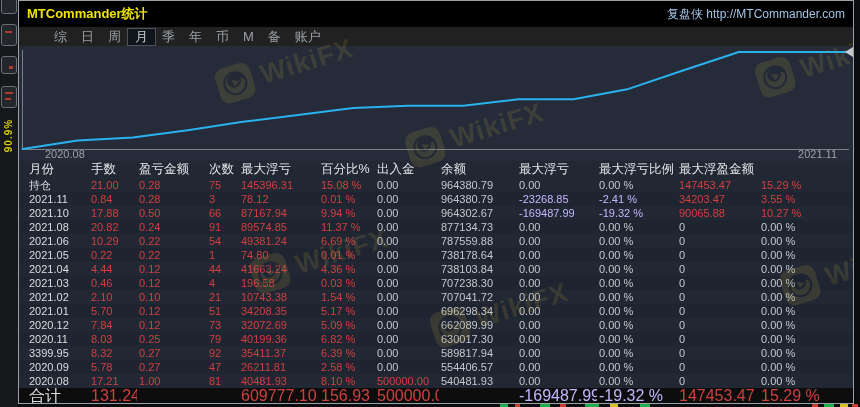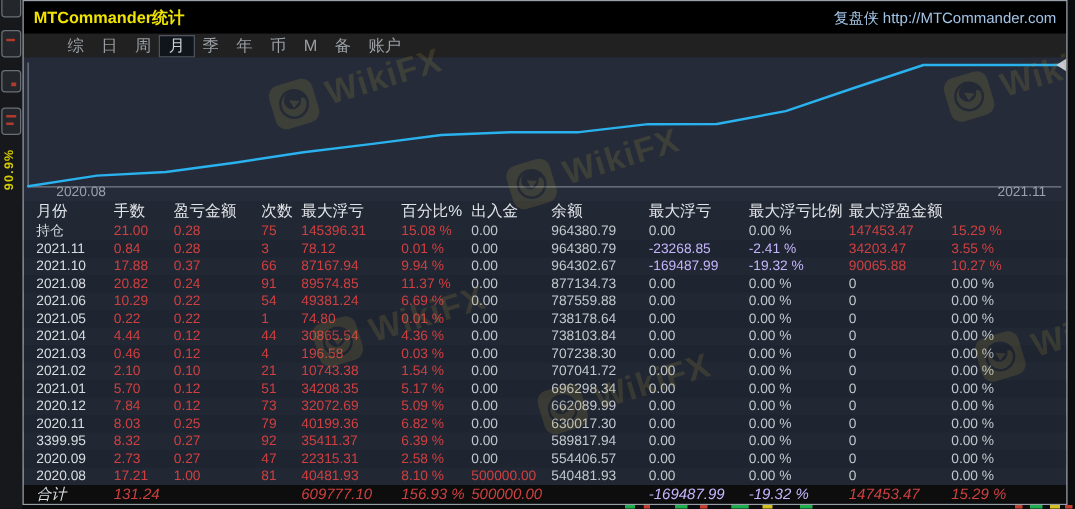--- a/index.html
+++ b/index.html
@@ -155,7 +155,7 @@
         <div class="trow data">
           <span class="cell c-m">2021.10</span>
           <span class="cell c-r">17.88</span>
-          <span class="cell c-r">0.37</span>
+          <span class="cell c-r">0.50</span>
           <span class="cell c-r">66</span>
           <span class="cell c-r">87167.94</span>
           <span class="cell c-r">9.94 %</span>

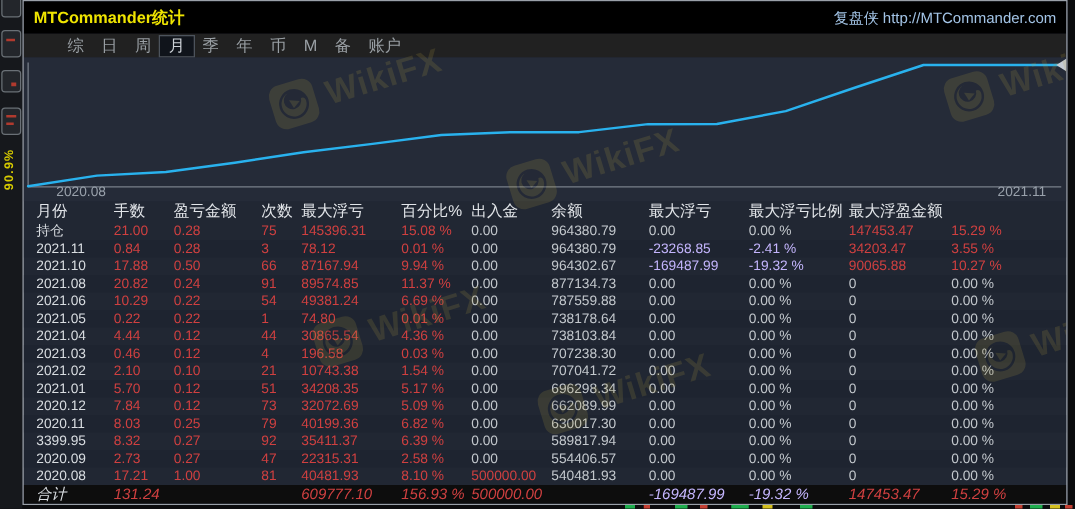--- a/index.html
+++ b/index.html
@@ -213,7 +213,7 @@
           <span class="cell c-r">4.44</span>
           <span class="cell c-r">0.12</span>
           <span class="cell c-r">44</span>
-          <span class="cell c-r">30865.54</span>
+          <span class="cell c-r">41663.24</span>
           <span class="cell c-r">4.36 %</span>
           <span class="cell c-w">0.00</span>
           <span class="cell c-w">738103.84</span>

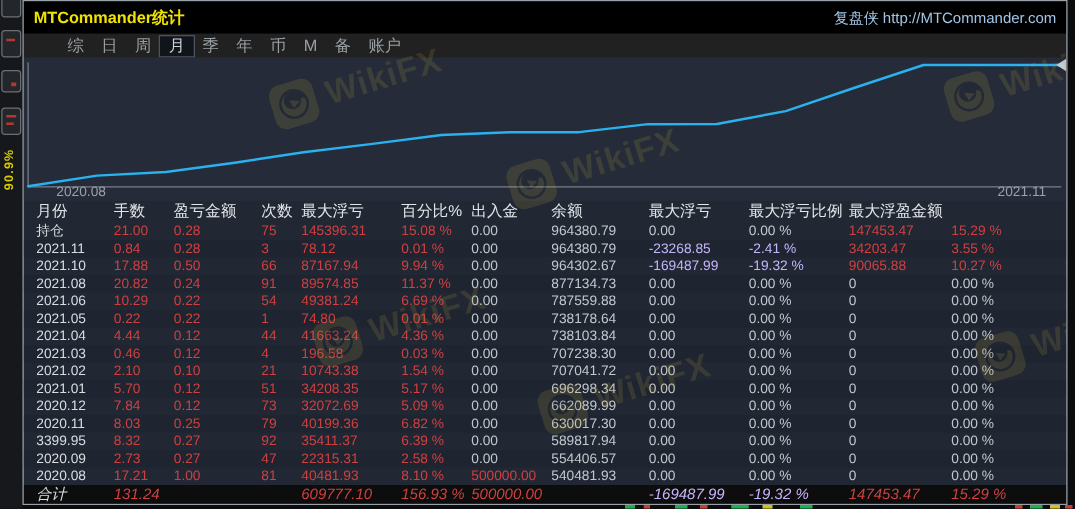--- a/index.html
+++ b/index.html
@@ -308,7 +308,7 @@
         </div>
         <div class="trow data alt">
           <span class="cell c-m">2020.09</span>
-          <span class="cell c-r">2.73</span>
+          <span class="cell c-r">5.78</span>
           <span class="cell c-r">0.27</span>
           <span class="cell c-r">47</span>
           <span class="cell c-r">22315.31</span>

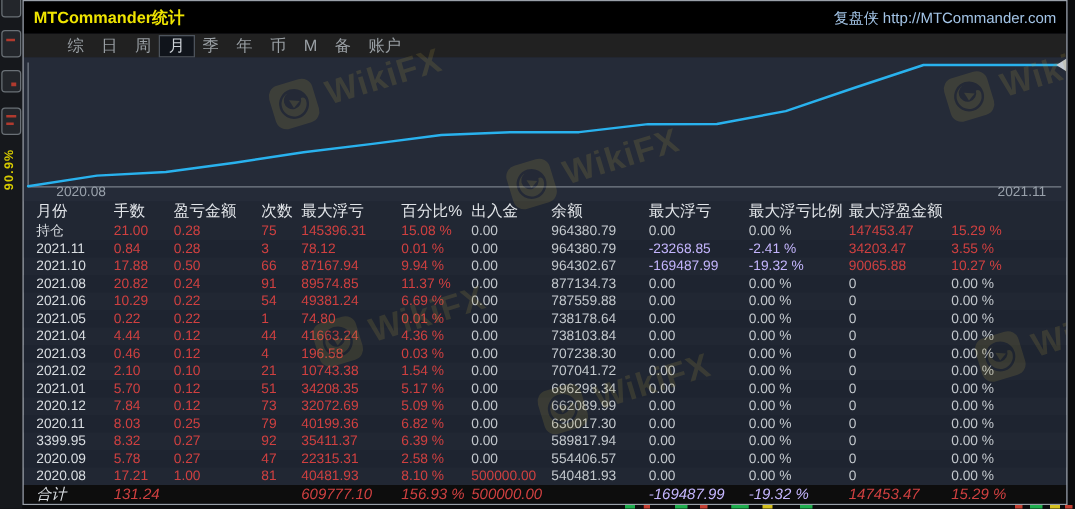--- a/index.html
+++ b/index.html
@@ -311,7 +311,7 @@
           <span class="cell c-r">5.78</span>
           <span class="cell c-r">0.27</span>
           <span class="cell c-r">47</span>
-          <span class="cell c-r">22315.31</span>
+          <span class="cell c-r">26211.81</span>
           <span class="cell c-r">2.58 %</span>
           <span class="cell c-w">0.00</span>
           <span class="cell c-w">554406.57</span>

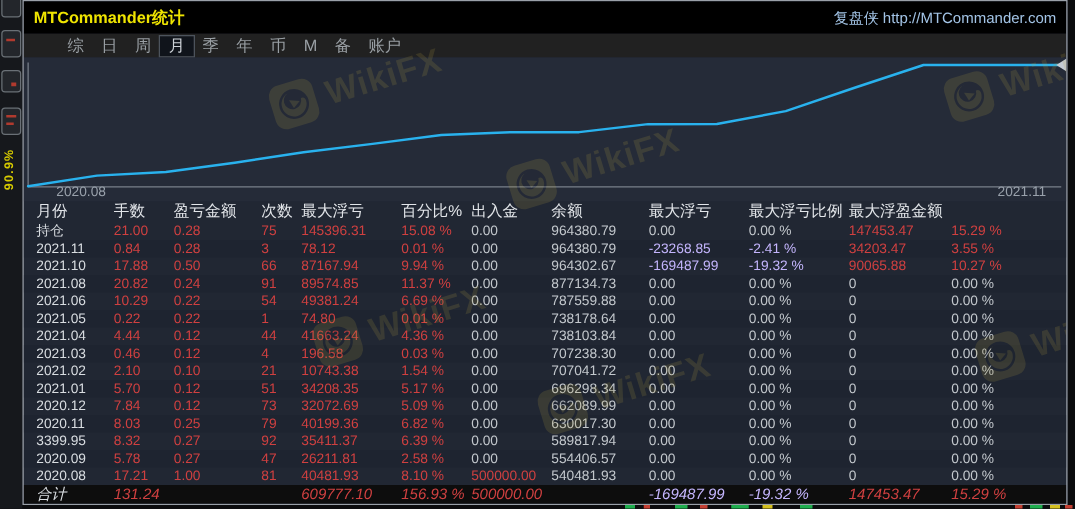--- a/index.html
+++ b/index.html
@@ -44,7 +44,7 @@
   .trow.head{height:17px;line-height:17px;font-size:12.5px;}
   .trow.data{height:14px;line-height:14px;font-size:11px;}
   .trow.data.alt{background:#1e2430;}
-  .trow.total{height:15px;line-height:15px;font-size:12px;background:#0d0d0d;font-style:italic;}
+  .trow.total{height:15px;line-height:15px;font-size:16px;background:#0d0d0d;}
   .cell{padding-left:2px;white-space:nowrap;overflow:hidden;}
   .cell:first-child{padding-left:10px;}
   .cell.head{color:#e2e5e9;}

